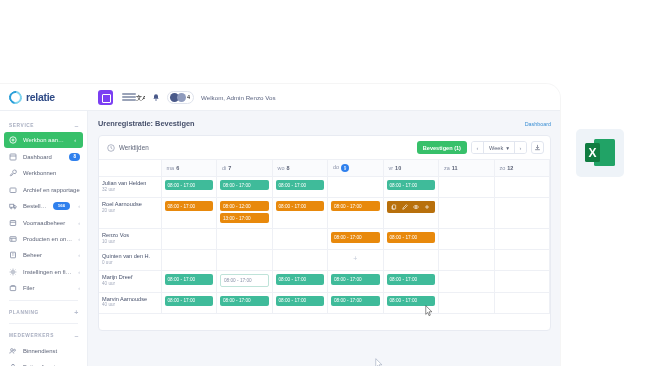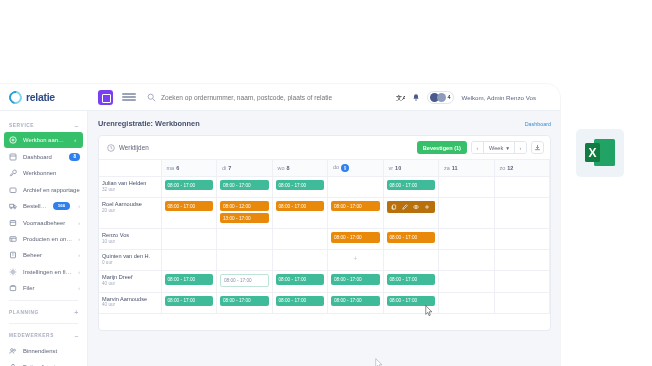--- a/index.html
+++ b/index.html
@@ -220,13 +220,6 @@
         <i></i>
       </div>
 
-    <div id="search-area">
-      <svg width="9" height="9" viewBox="0 0 16 16">
-        <circle cx="6.6" cy="6.6" r="4.6" fill="none" stroke="#9aa3b8" stroke-width="1.6"></circle>
-        <line x1="10" y1="10" x2="14.5" y2="14.5" stroke="#9aa3b8" stroke-width="1.6"></line>
-      </svg>
-      <input id="search-input" placeholder="Zoeken op ordernummer, naam, postcode, plaats of relatie" style="">
-    </div>
 
     <div id="topbar-right">
       <svg width="9" height="9" viewBox="0 0 16 16">

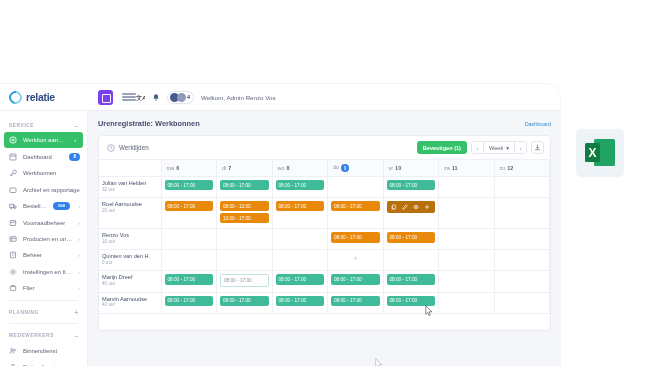--- a/index.html
+++ b/index.html
@@ -387,7 +387,7 @@
 
   <div id="main">
     <div id="title-row">
-      <span id="page-title">Urenregistratie: Werkbonnen</span>
+      <span id="page-title">Urenregistratie: Bevestigen</span>
       <span id="dashboard-link">Dashboard</span>
     </div>
 

